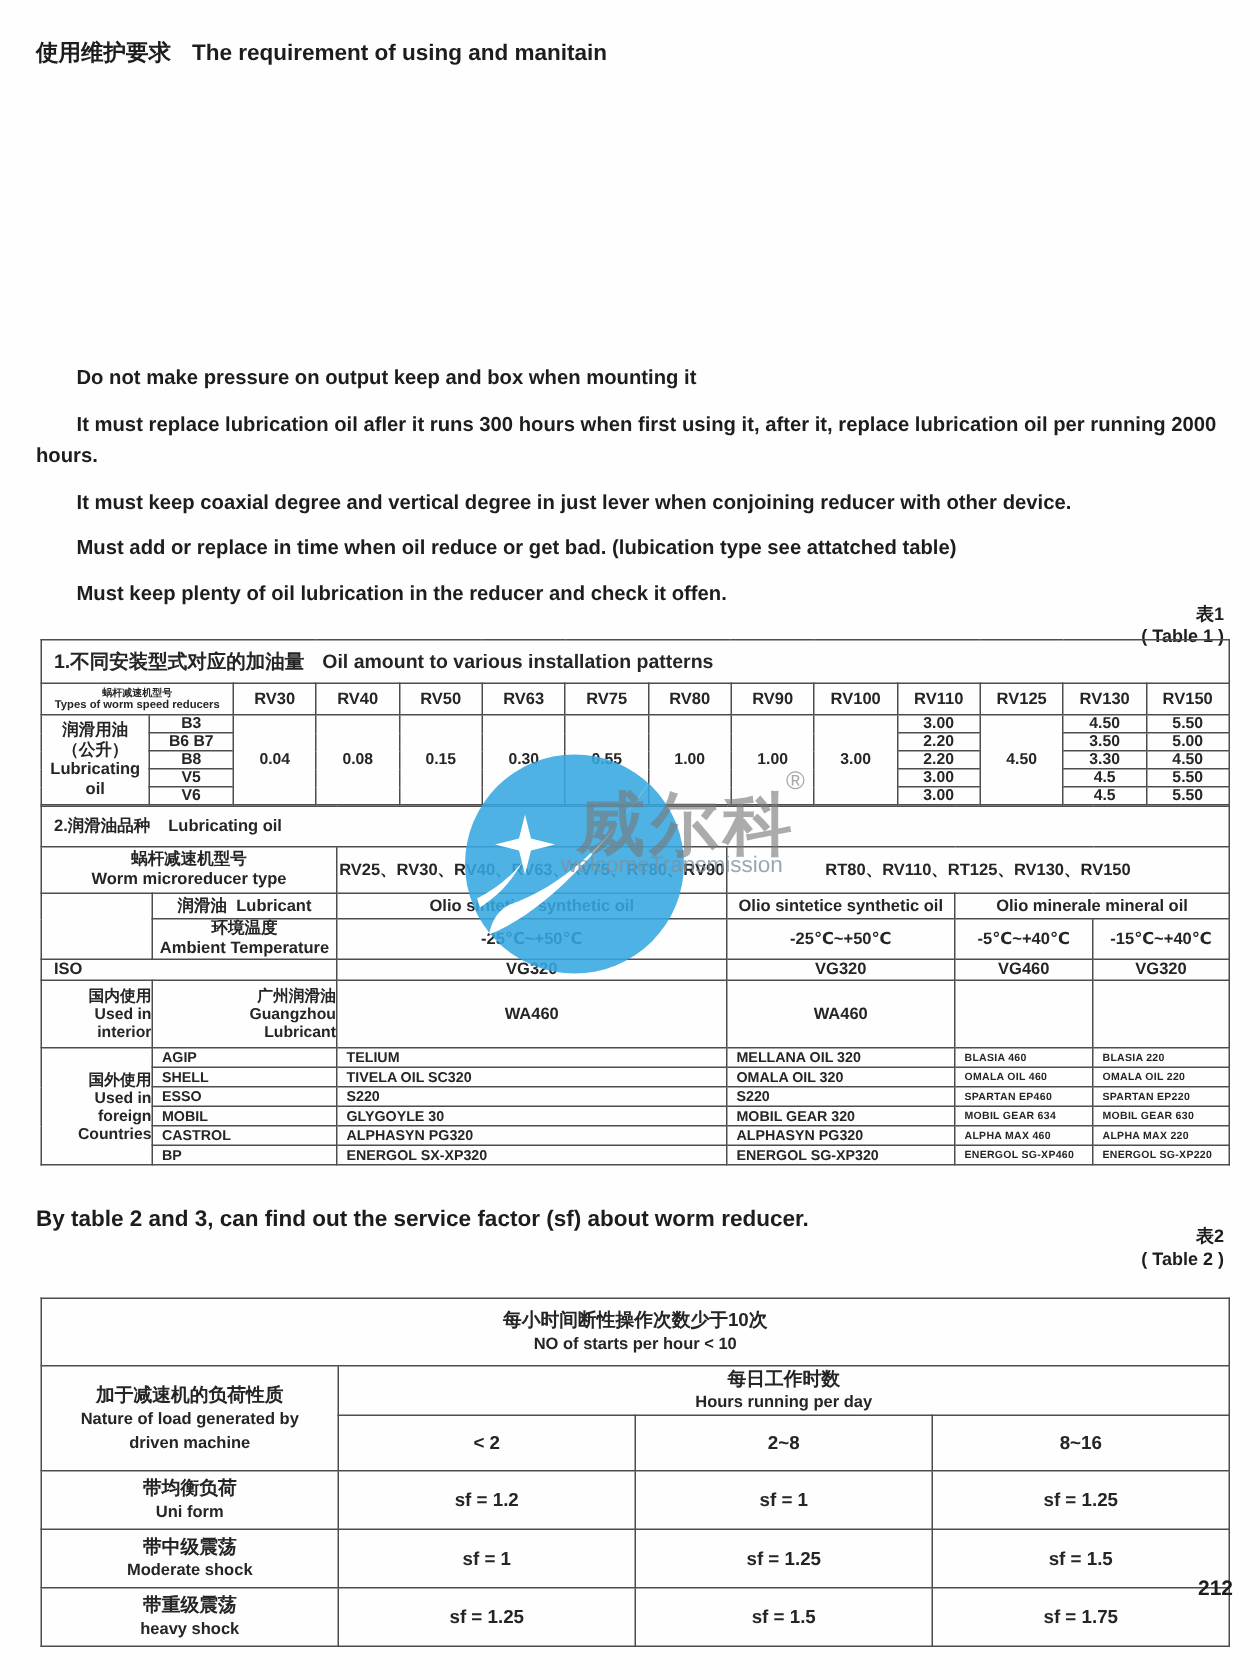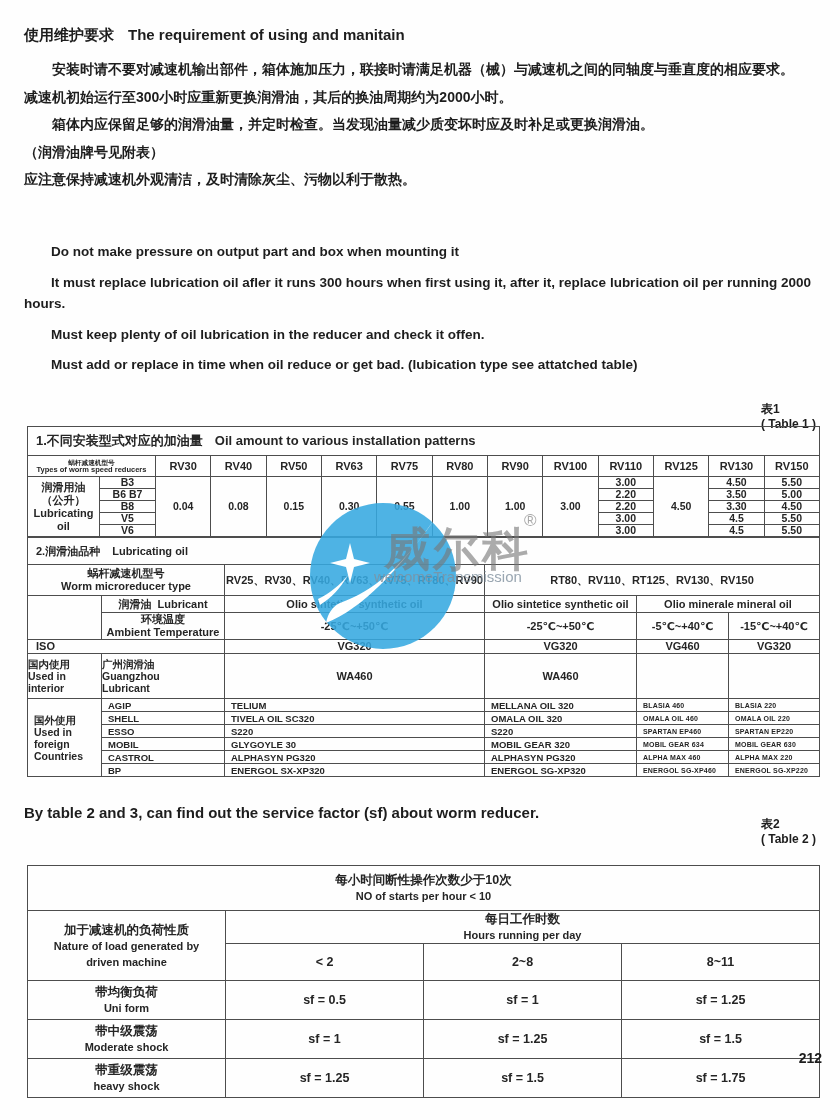--- a/index.html
+++ b/index.html
@@ -80,13 +80,6 @@
     <span class="zh">使用维护要求</span><span class="en">The requirement of using and manitain</span>
   </div>
 
-  <div class="zh-block">
-    <p class="p-indent">安装时请不要对减速机输出部件，箱体施加压力，联接时请满足机器（械）与减速机之间的同轴度与垂直度的相应要求。</p>
-    <p>减速机初始运行至300小时应重新更换润滑油，其后的换油周期约为2000小时。</p>
-    <p class="p-indent">箱体内应保留足够的润滑油量，并定时检查。当发现油量减少质变坏时应及时补足或更换润滑油。</p>
-    <p>（润滑油牌号见附表）</p>
-    <p>应注意保持减速机外观清洁，及时清除灰尘、污物以利于散热。</p>
-  </div>
 
   <div class="en-block">
     <p>Do not make pressure on output part and box when mounting it</p>

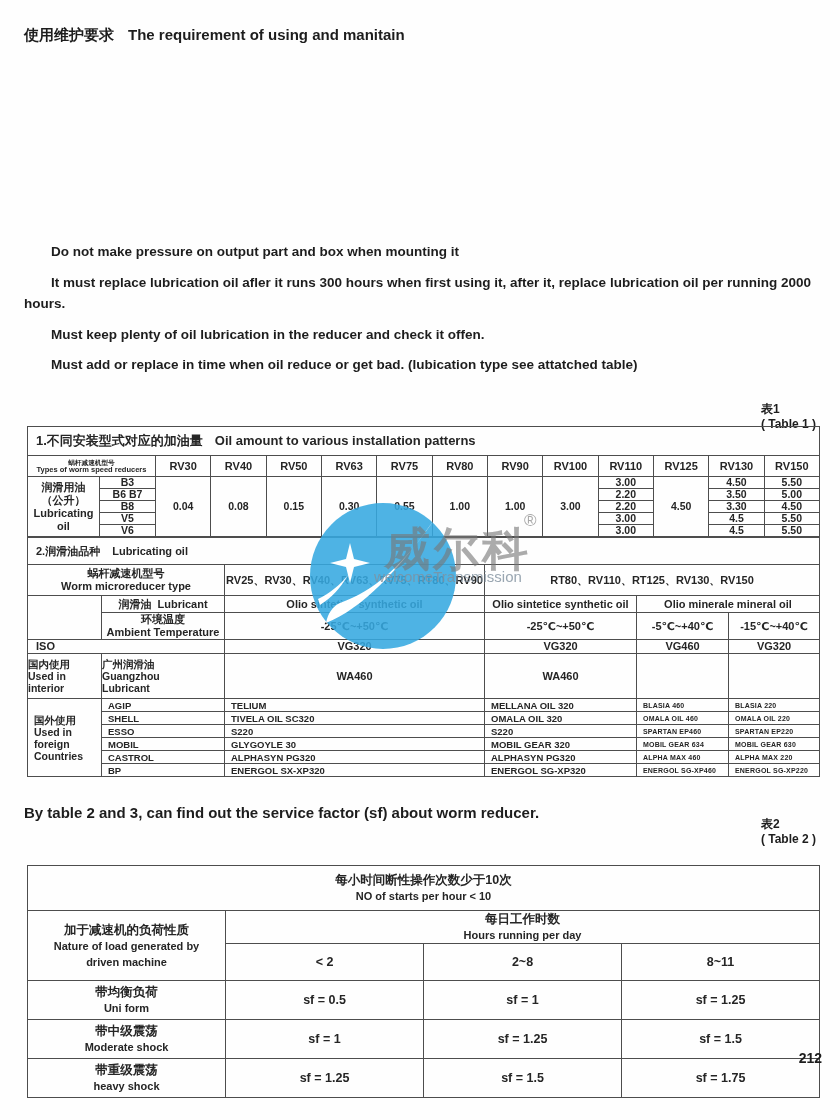--- a/index.html
+++ b/index.html
@@ -82,7 +82,7 @@
 
 
   <div class="en-block">
-    <p>Do not make pressure on output part and box when mounting it</p>
+    <p>Do not make pressure on output keep and box when mounting it</p>
     <p>It must replace lubrication oil afler it runs 300 hours when first using it, after it, replace lubrication oil per running 2000 hours.</p>
     <p>Must keep plenty of oil lubrication in the reducer and check it offen.</p>
     <p>Must add or replace in time when oil reduce or get bad. (lubication type see attatched table)</p>

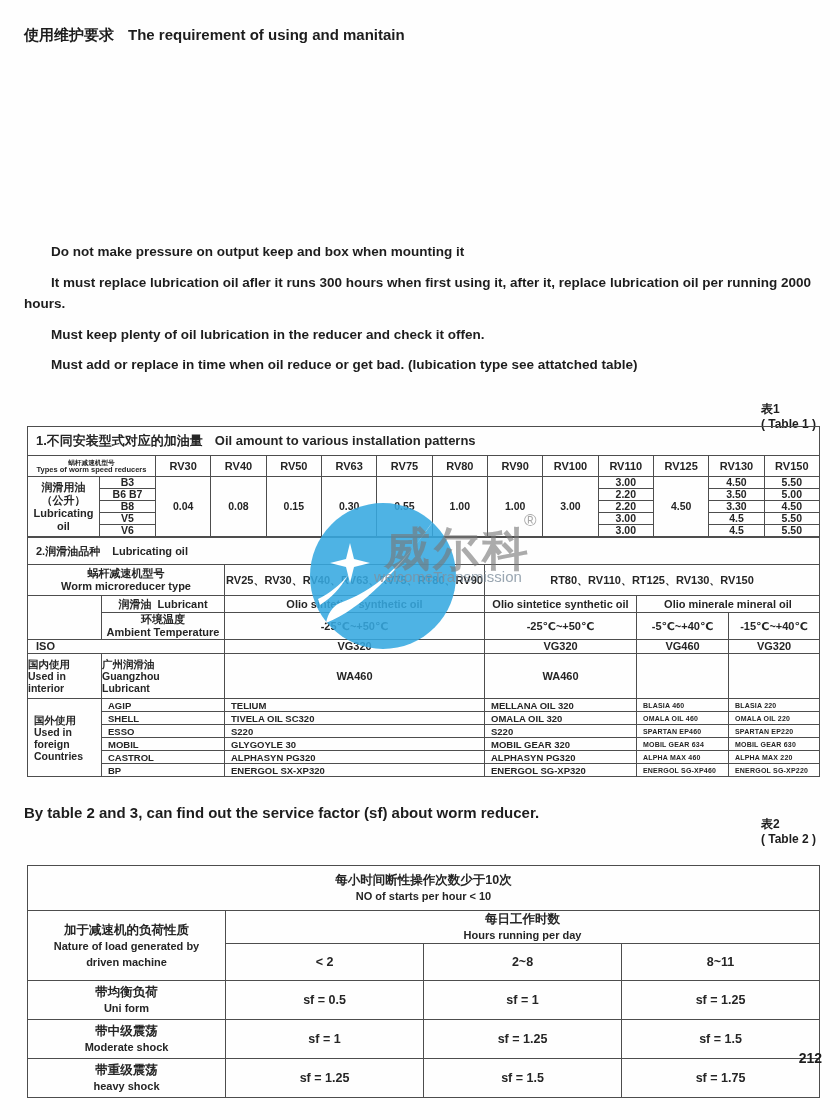--- a/index.html
+++ b/index.html
@@ -84,6 +84,7 @@
   <div class="en-block">
     <p>Do not make pressure on output keep and box when mounting it</p>
     <p>It must replace lubrication oil afler it runs 300 hours when first using it, after it, replace lubrication oil per running 2000 hours.</p>
+    <p>It must keep coaxial degree and vertical degree in just lever when conjoining reducer with other device.</p>
     <p>Must keep plenty of oil lubrication in the reducer and check it offen.</p>
     <p>Must add or replace in time when oil reduce or get bad. (lubication type see attatched table)</p>
   </div>

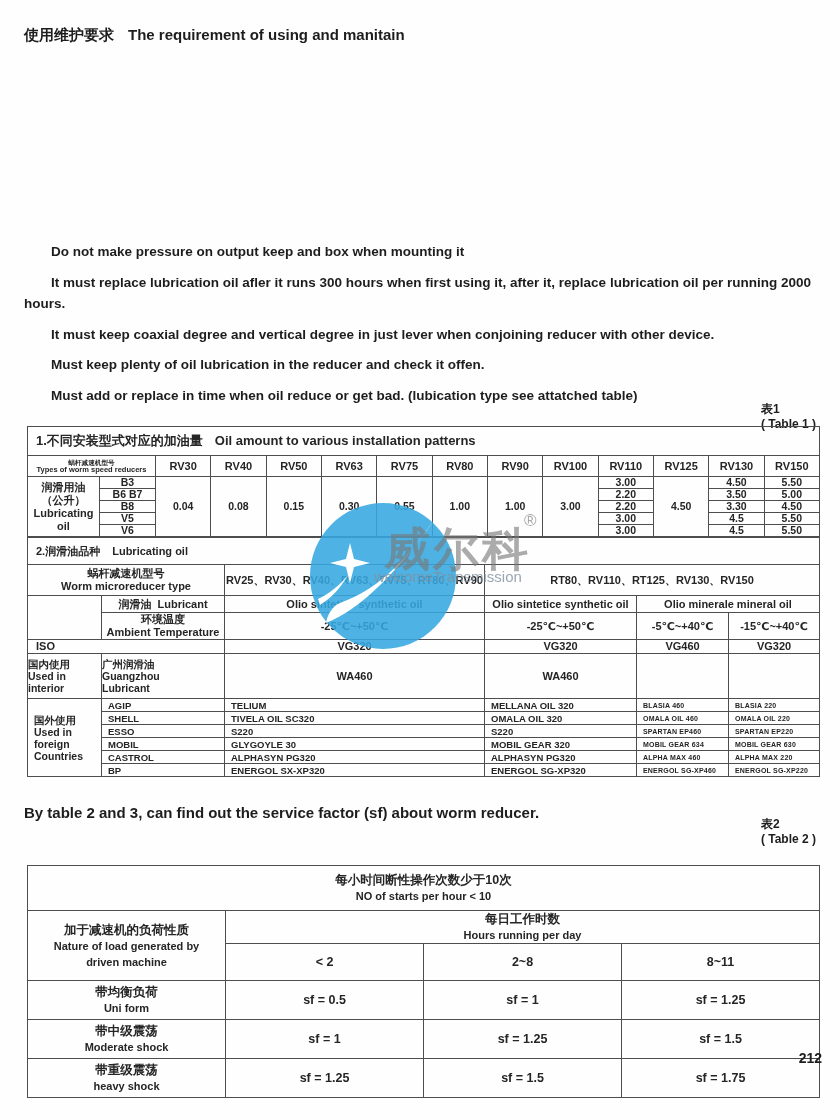--- a/index.html
+++ b/index.html
@@ -85,8 +85,8 @@
     <p>Do not make pressure on output keep and box when mounting it</p>
     <p>It must replace lubrication oil afler it runs 300 hours when first using it, after it, replace lubrication oil per running 2000 hours.</p>
     <p>It must keep coaxial degree and vertical degree in just lever when conjoining reducer with other device.</p>
+    <p>Must add or replace in time when oil reduce or get bad. (lubication type see attatched table)</p>
     <p>Must keep plenty of oil lubrication in the reducer and check it offen.</p>
-    <p>Must add or replace in time when oil reduce or get bad. (lubication type see attatched table)</p>
   </div>
 
   <div class="tbl-tag" id="tag1">

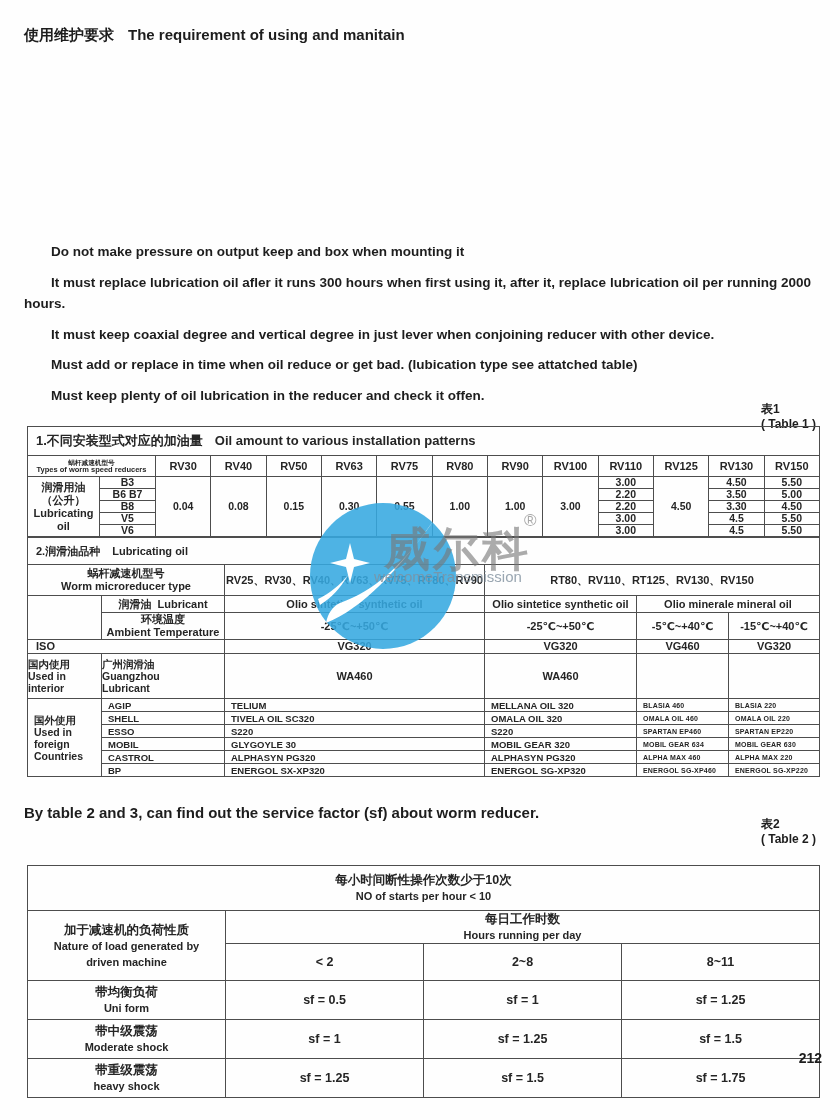--- a/index.html
+++ b/index.html
@@ -15,7 +15,7 @@
   .en-block{position:absolute;top:241px;left:24px;width:790px;font-size:13.5px;font-weight:bold;}
   .en-block p{margin:0 0 9px;line-height:21.5px;text-indent:2em;}
 
-  .tbl-tag{position:absolute;right:24px;text-align:left;font-size:12px;font-weight:bold;line-height:15px;}
+  .tbl-tag{position:absolute;right:24px;text-align:right;font-size:12px;font-weight:bold;line-height:15px;}
   #tag1{top:402px;} #tag2{top:817px;}
 
   .sf-heading{position:absolute;top:800px;left:24px;width:700px;font-weight:bold;}

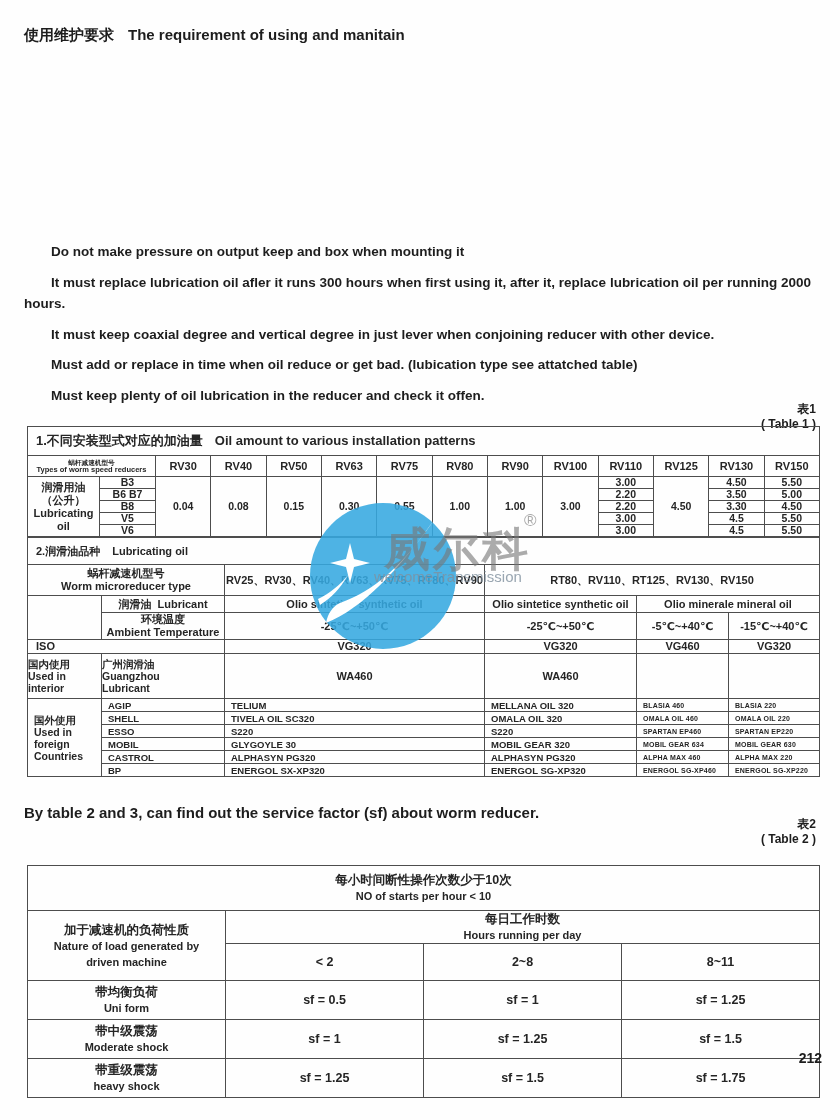--- a/index.html
+++ b/index.html
@@ -50,7 +50,7 @@
   .row-dom td{height:44px;}
   .frow td{height:12px;font-size:9.5px;line-height:11px;text-align:left;padding-left:6px;}
   .frow .tiny{font-size:7px;letter-spacing:.2px;}
-  .flabel span{display:block;font-size:10.5px;line-height:12px;text-align:left;}
+  .flabel span{display:block;font-size:10.5px;line-height:12px;text-align:right;}
   .left-cell{text-align:left;padding-left:8px;}
 
   .t2 td{font-size:12px;line-height:16px;}

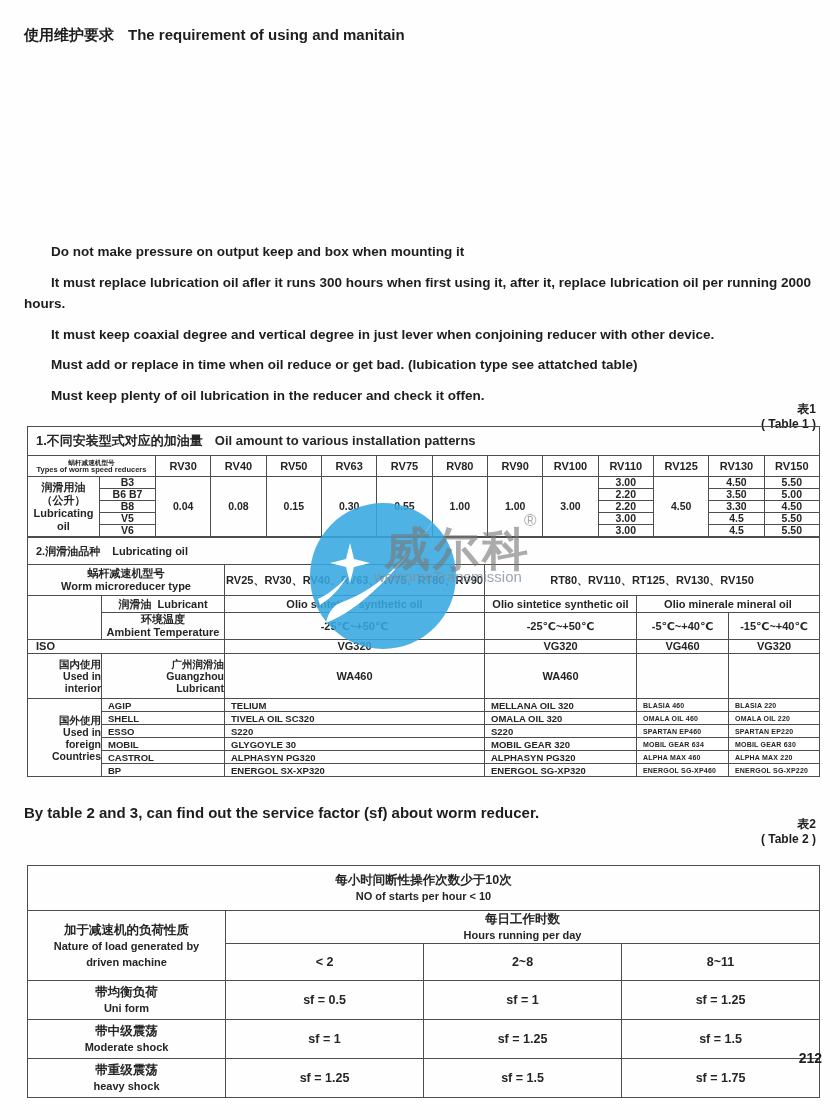--- a/index.html
+++ b/index.html
@@ -327,7 +327,7 @@
       <tr class="hdrC">
         <td>&lt; 2</td>
         <td>2~8</td>
-        <td>8~11</td>
+        <td>8~16</td>
       </tr>
       <tr class="drow">
         <td>

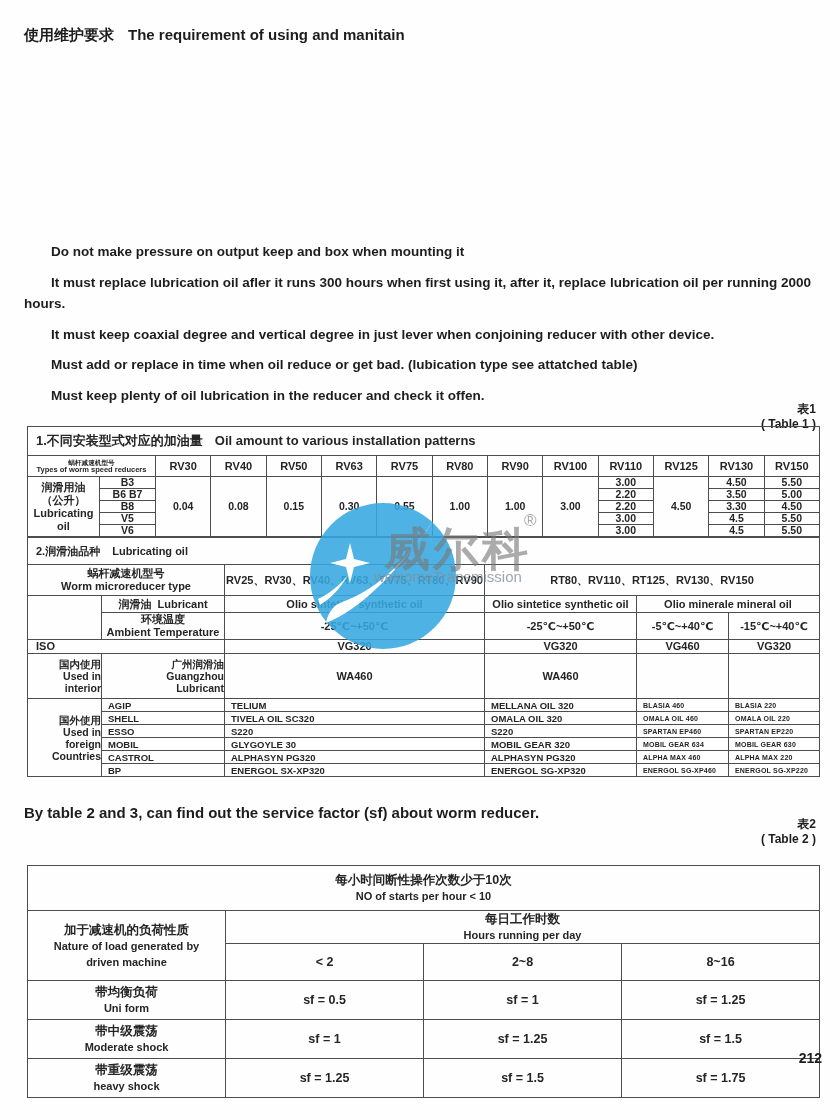--- a/index.html
+++ b/index.html
@@ -334,7 +334,7 @@
           <span class="zh-line">带均衡负荷</span>
           <span class="en-line">Uni form</span>
         </td>
-        <td class="sfval">sf = 0.5</td>
+        <td class="sfval">sf = 1.2</td>
         <td class="sfval">sf = 1</td>
         <td class="sfval">sf = 1.25</td>
       </tr>

